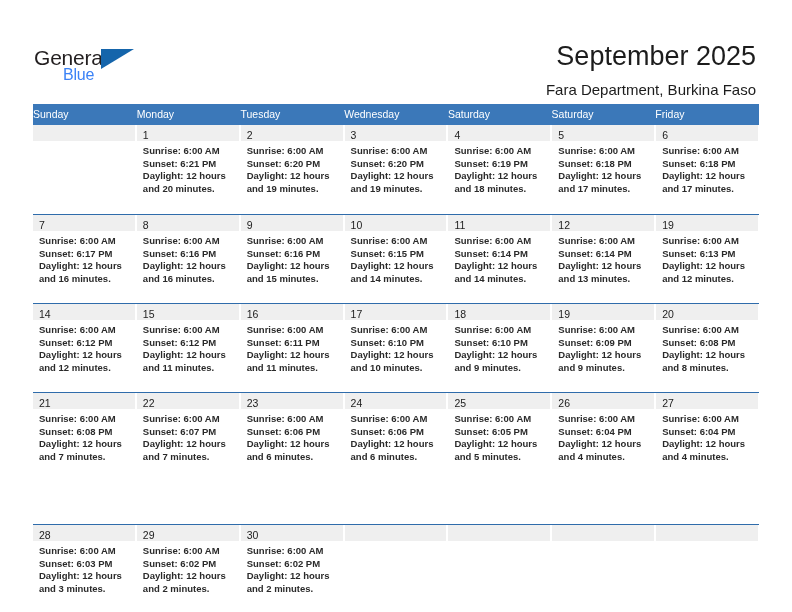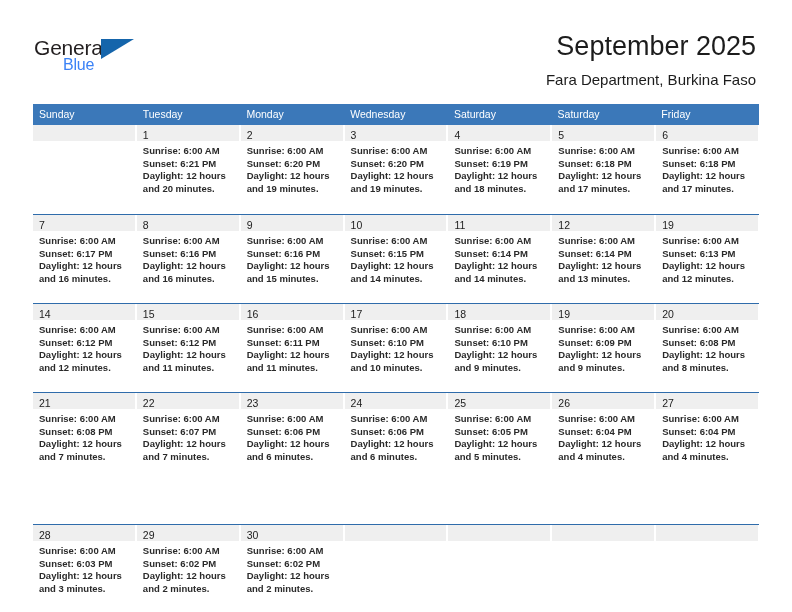--- a/index.html
+++ b/index.html
@@ -26,7 +26,7 @@
   .header {
     position: absolute;
     left: 0;
-    top: 0;
+    top: 10px;
     width: 792px;
     height: 104px;
   }

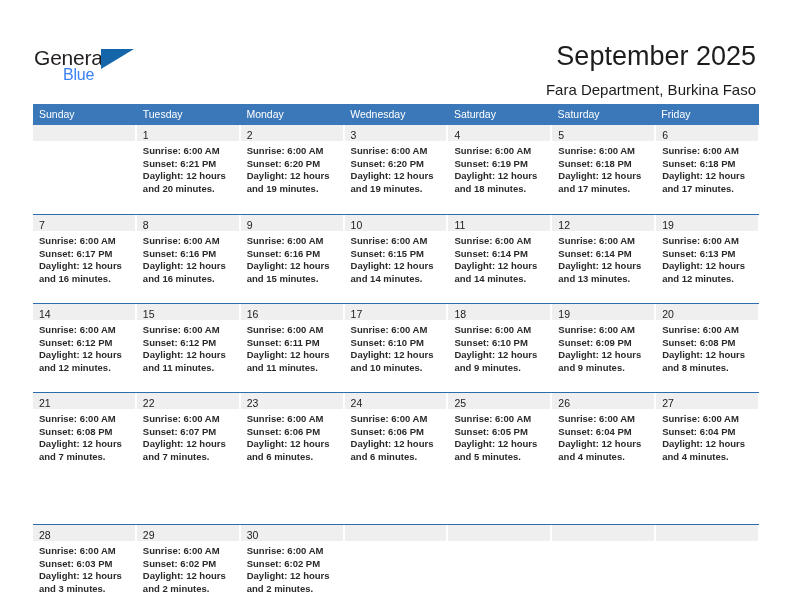--- a/index.html
+++ b/index.html
@@ -105,7 +105,6 @@
     color: #ffffff;
     font-size: 10.5px;
     line-height: 21px;
-    padding-left: 6px;
     box-sizing: border-box;
     white-space: nowrap;
     overflow: hidden;

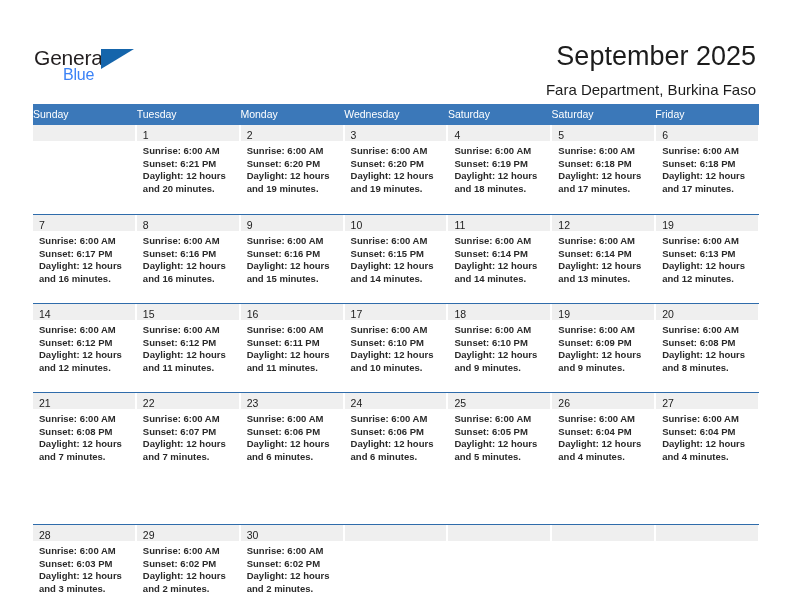--- a/index.html
+++ b/index.html
@@ -183,8 +183,8 @@
   <div class="calendar">
     <div class="dow-row" id="dow-row">
         <div class="dow-cell">Sunday</div>
+        <div class="dow-cell">Monday</div>
         <div class="dow-cell">Tuesday</div>
-        <div class="dow-cell">Monday</div>
         <div class="dow-cell">Wednesday</div>
         <div class="dow-cell">Saturday</div>
         <div class="dow-cell">Saturday</div>

